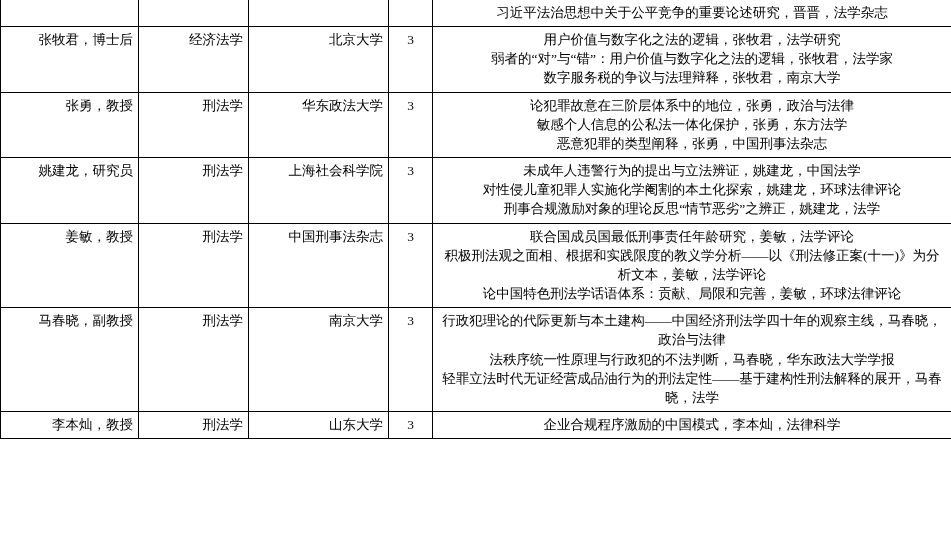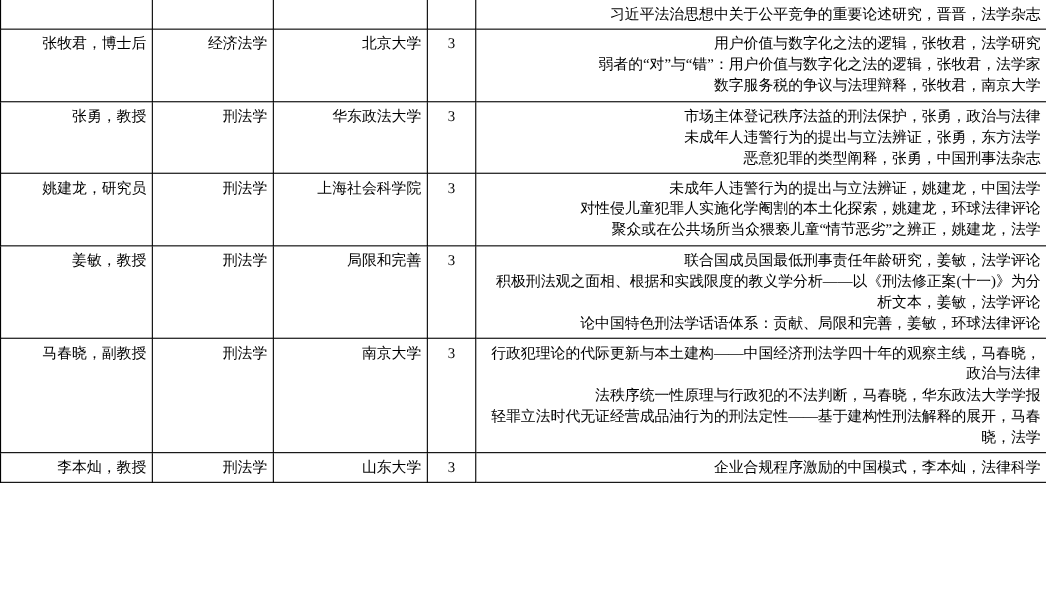--- a/index.html
+++ b/index.html
@@ -46,7 +46,7 @@
     text-align: center;
   }
   td.works {
-    text-align: right;
+    text-align: center;
   }
   .work-line {
     white-space: normal;

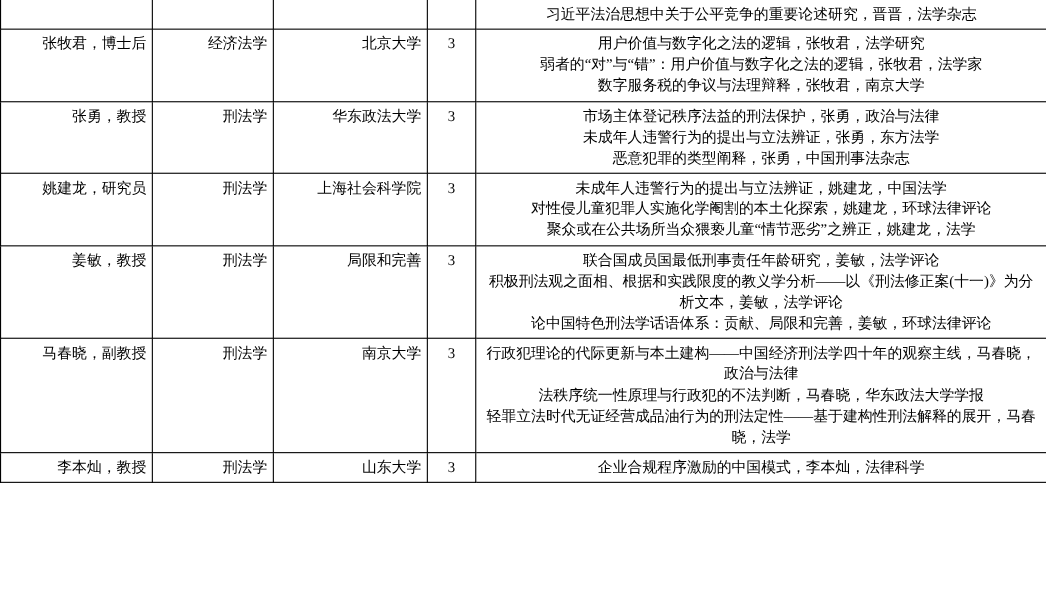--- a/index.html
+++ b/index.html
@@ -104,7 +104,7 @@
         <td class="org">华东政法大学</td>
         <td class="count">3</td>
         <td class="works">
-          <div class="work-line">市场主体登记秩序法益的刑法保护，张勇，政治与法律</div>
+          <div class="work-line">论犯罪故意在三阶层体系中的地位，张勇，政治与法律</div>
           <div class="work-line">未成年人违警行为的提出与立法辨证，张勇，东方法学</div>
           <div class="work-line">恶意犯罪的类型阐释，张勇，中国刑事法杂志</div>
         </td>

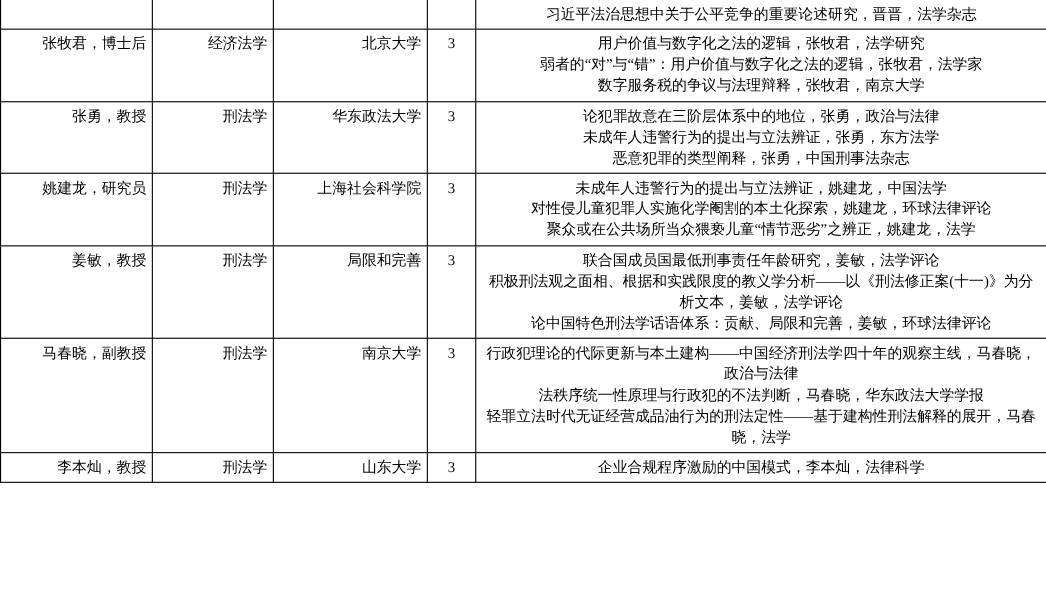--- a/index.html
+++ b/index.html
@@ -105,7 +105,7 @@
         <td class="count">3</td>
         <td class="works">
           <div class="work-line">论犯罪故意在三阶层体系中的地位，张勇，政治与法律</div>
-          <div class="work-line">未成年人违警行为的提出与立法辨证，张勇，东方法学</div>
+          <div class="work-line">敏感个人信息的公私法一体化保护，张勇，东方法学</div>
           <div class="work-line">恶意犯罪的类型阐释，张勇，中国刑事法杂志</div>
         </td>
       </tr>

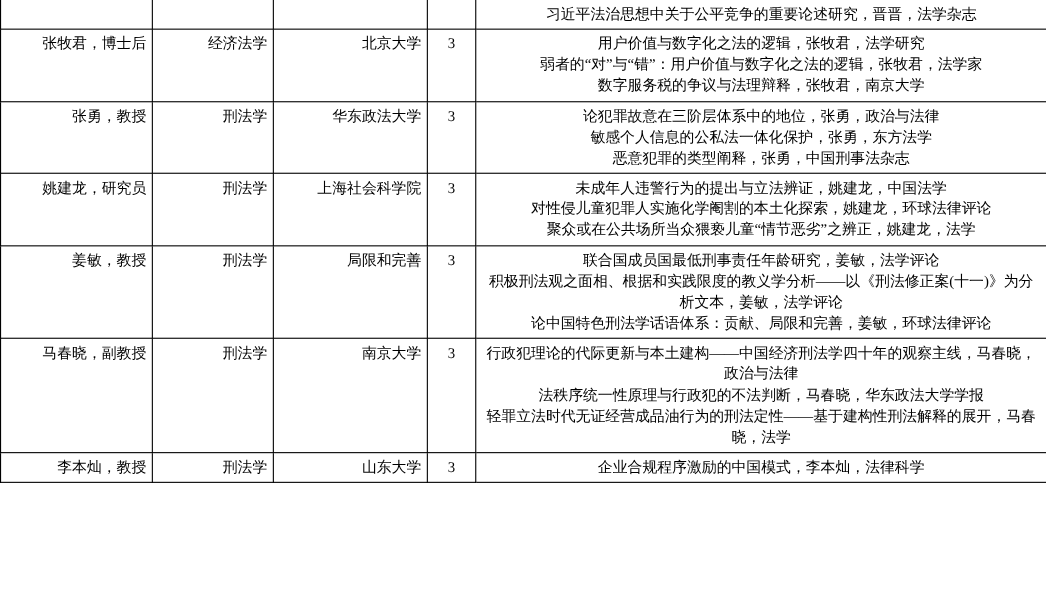--- a/index.html
+++ b/index.html
@@ -119,7 +119,7 @@
         <td class="works">
           <div class="work-line">未成年人违警行为的提出与立法辨证，姚建龙，中国法学</div>
           <div class="work-line">对性侵儿童犯罪人实施化学阉割的本土化探索，姚建龙，环球法律评论</div>
-          <div class="work-line">聚众或在公共场所当众猥亵儿童“情节恶劣”之辨正，姚建龙，法学</div>
+          <div class="work-line">刑事合规激励对象的理论反思“情节恶劣”之辨正，姚建龙，法学</div>
         </td>
       </tr>
 

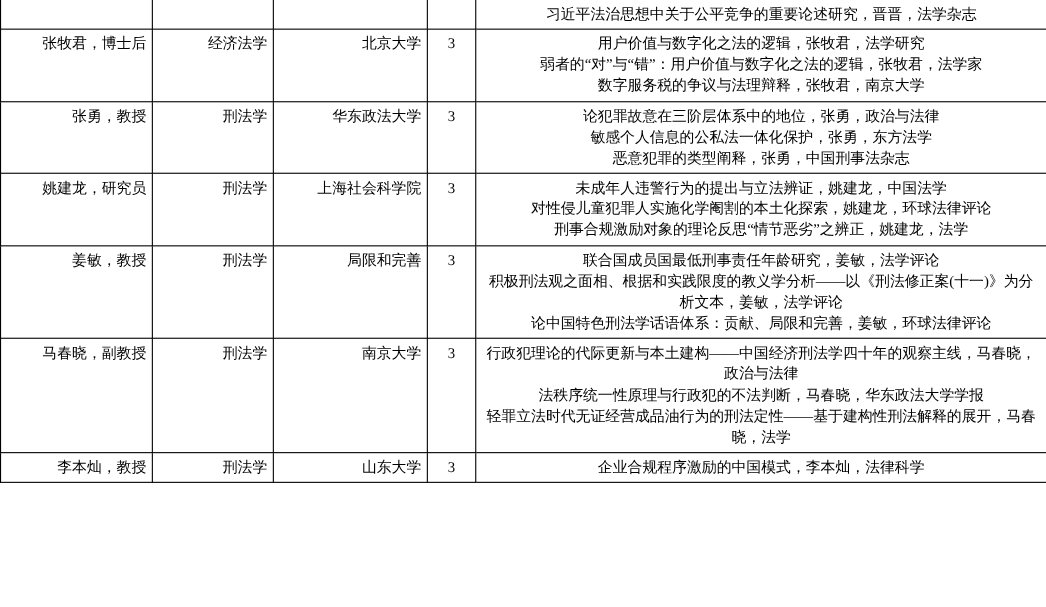--- a/index.html
+++ b/index.html
@@ -126,7 +126,7 @@
       <tr>
         <td class="name">姜敏，教授</td>
         <td class="disc">刑法学</td>
-        <td class="org">局限和完善</td>
+        <td class="org">中国刑事法杂志</td>
         <td class="count">3</td>
         <td class="works">
           <div class="work-line">联合国成员国最低刑事责任年龄研究，姜敏，法学评论</div>

